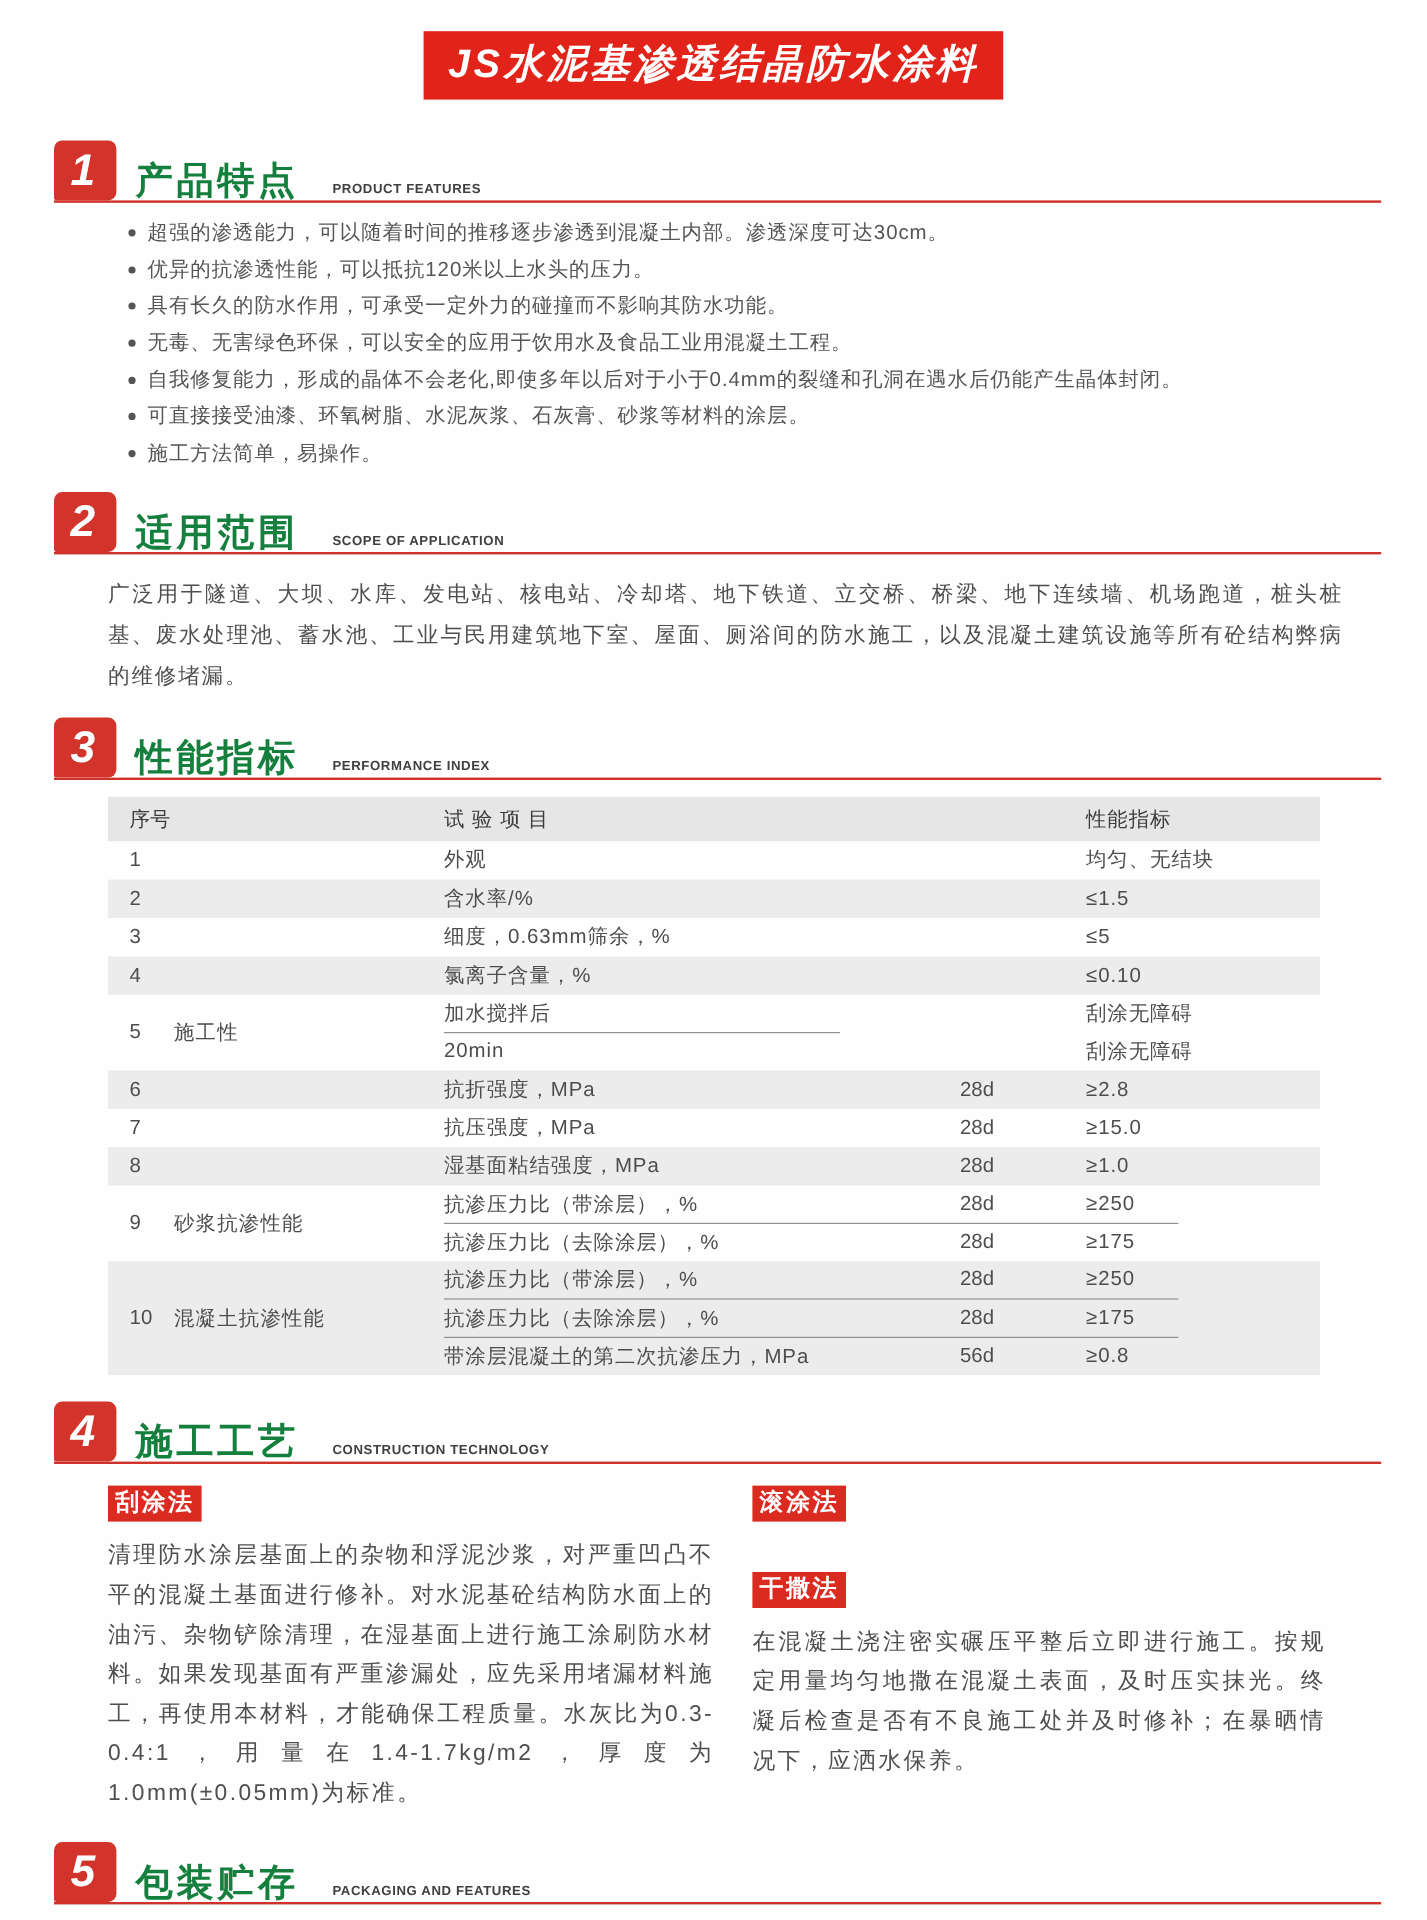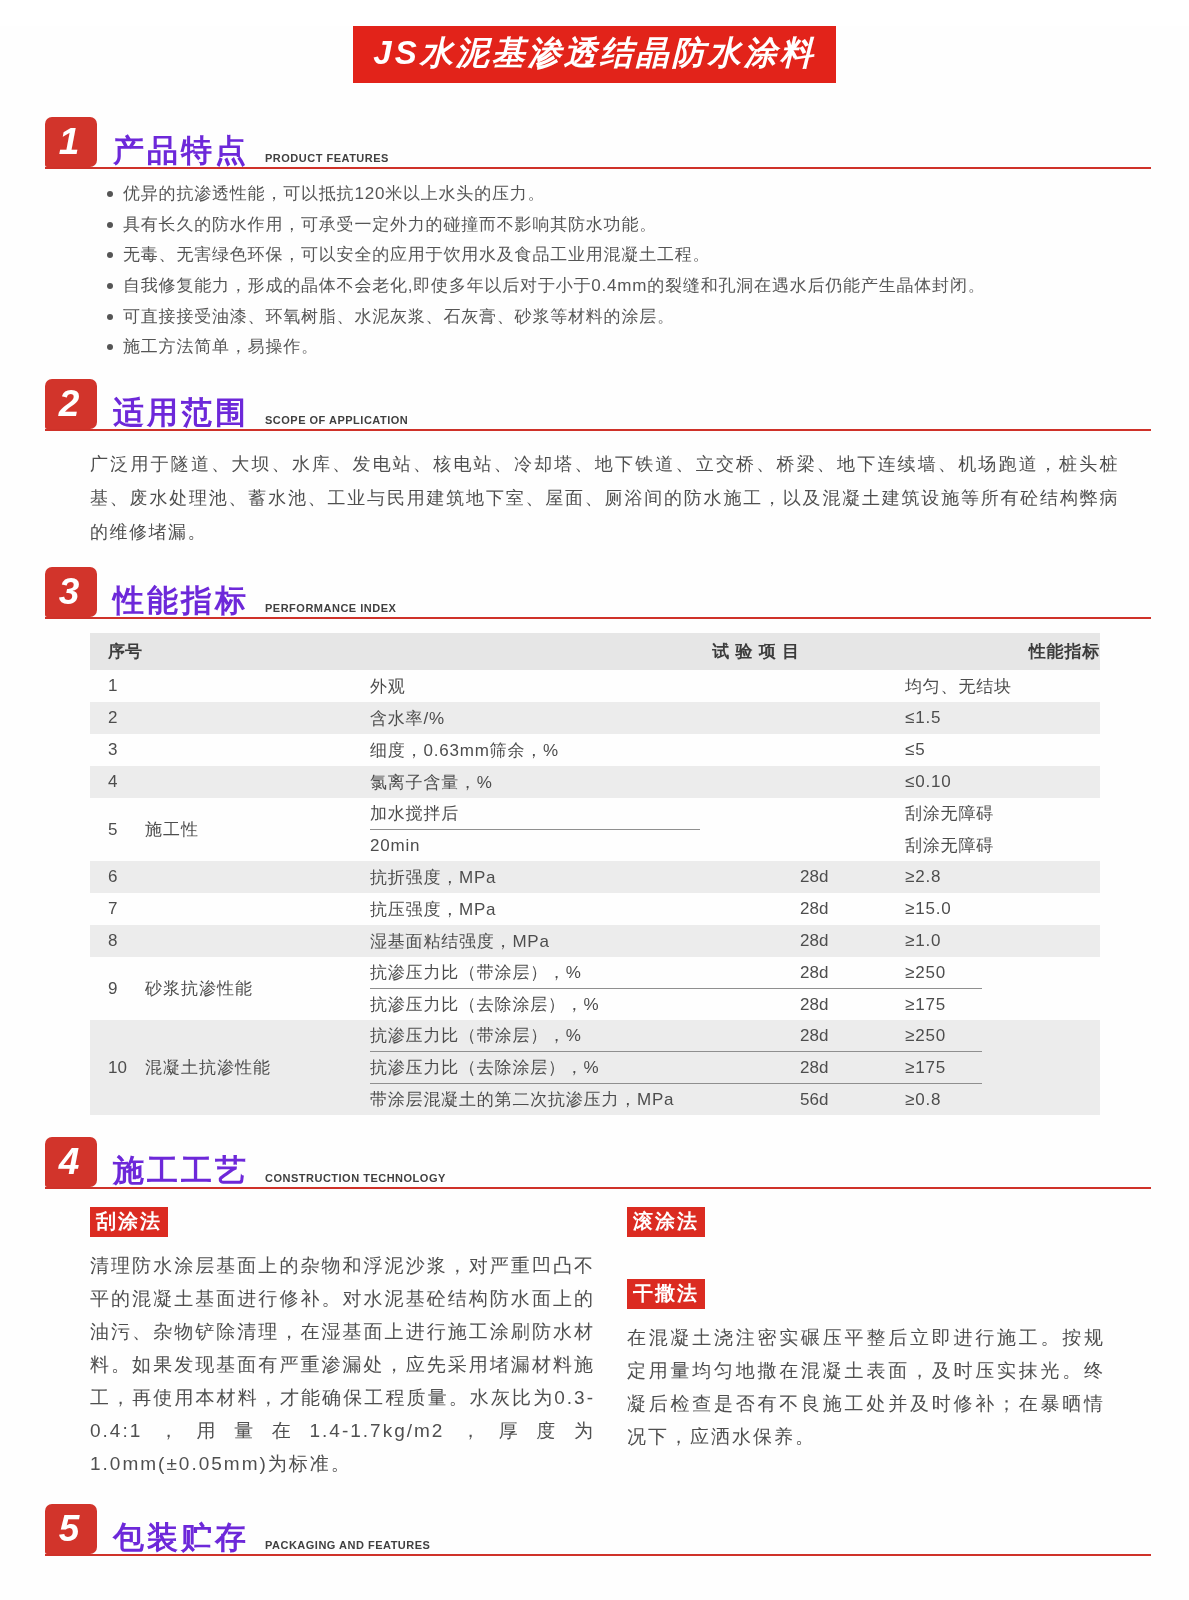--- a/index.html
+++ b/index.html
@@ -31,8 +31,8 @@
     padding-right:4px;
   }
   .sec-title {
-    font-size:31px; font-weight:bold; color:#6d28d9; letter-spacing:3px;
-    margin:0 4px 1px 16px; line-height:1;
+    font-size:31px; font-weight:bold; color:#15803d; letter-spacing:3px;
+    margin:0 16px 1px 16px; line-height:1;
   }
   .sec-sub {
     font-size:11px; font-weight:bold; color:#404040; letter-spacing:0.5px;

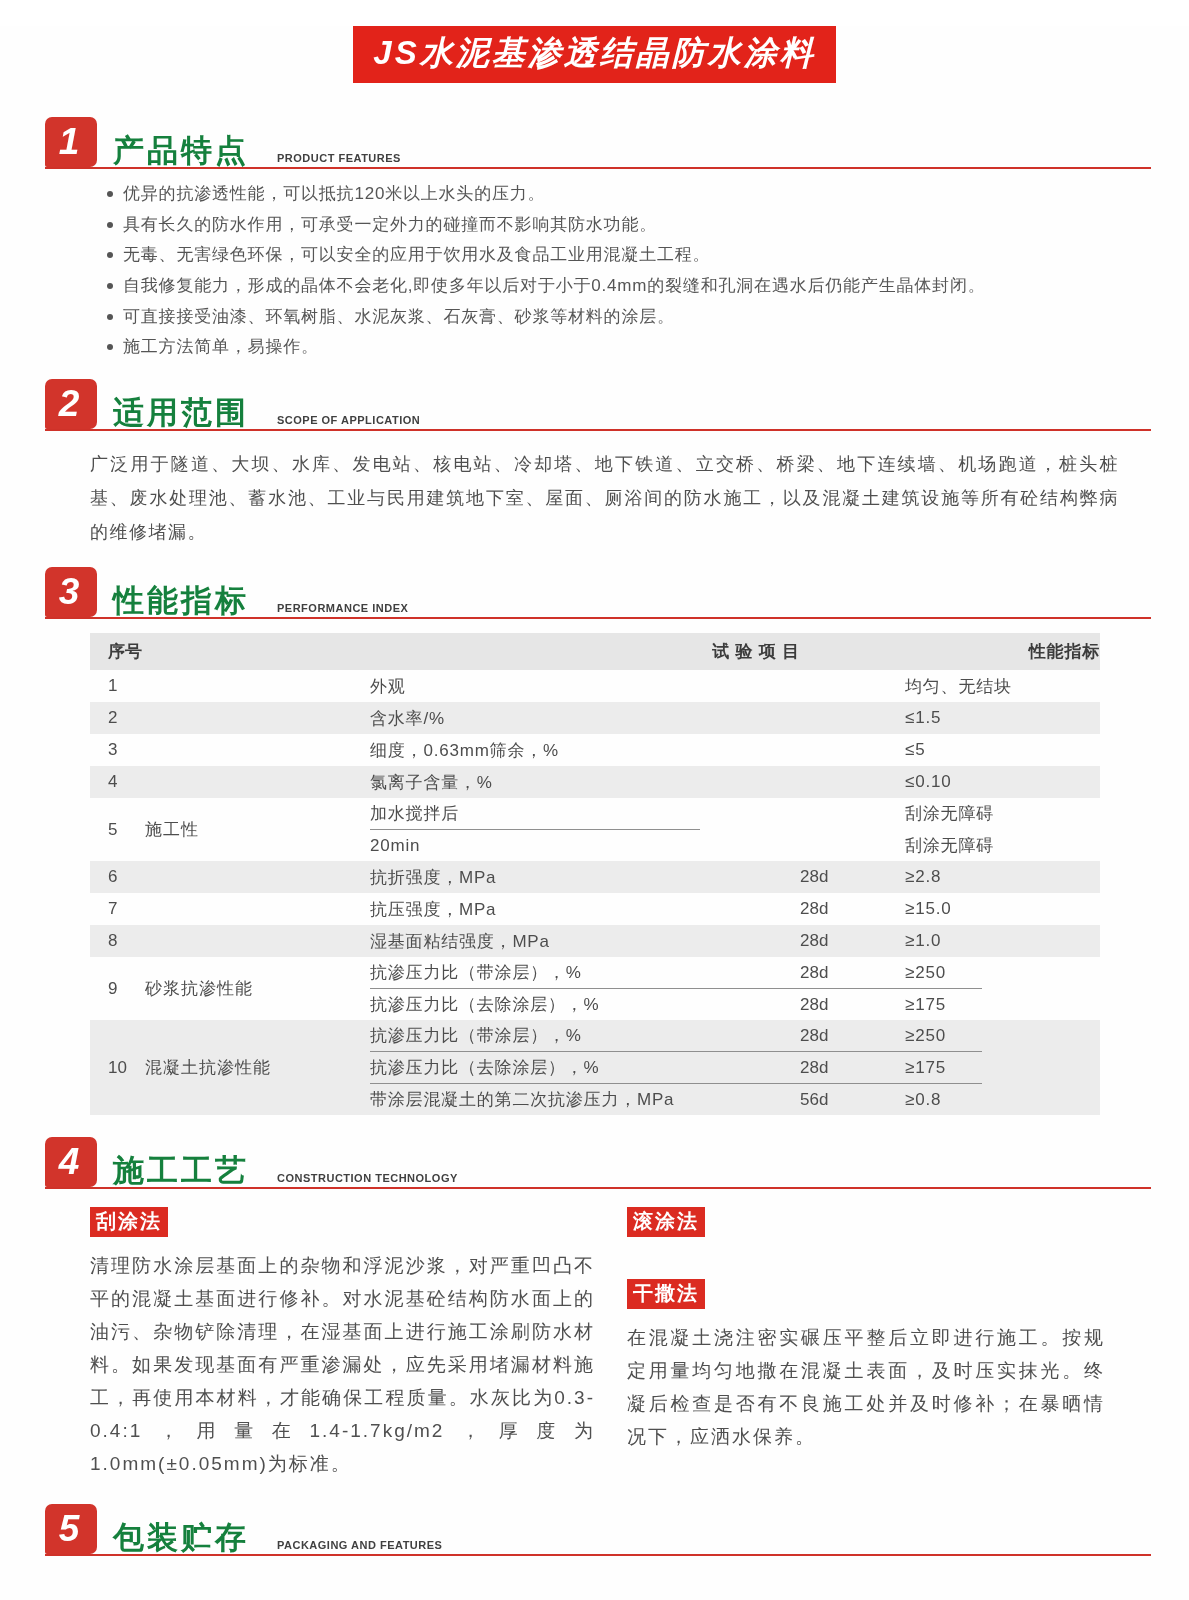--- a/index.html
+++ b/index.html
@@ -106,6 +106,7 @@
     </div>
   </div>
   <ul class="features">
+    <li>超强的渗透能力，可以随着时间的推移逐步渗透到混凝土内部。渗透深度可达30cm。</li>
     <li>优异的抗渗透性能，可以抵抗120米以上水头的压力。</li>
     <li>具有长久的防水作用，可承受一定外力的碰撞而不影响其防水功能。</li>
     <li>无毒、无害绿色环保，可以安全的应用于饮用水及食品工业用混凝土工程。</li>

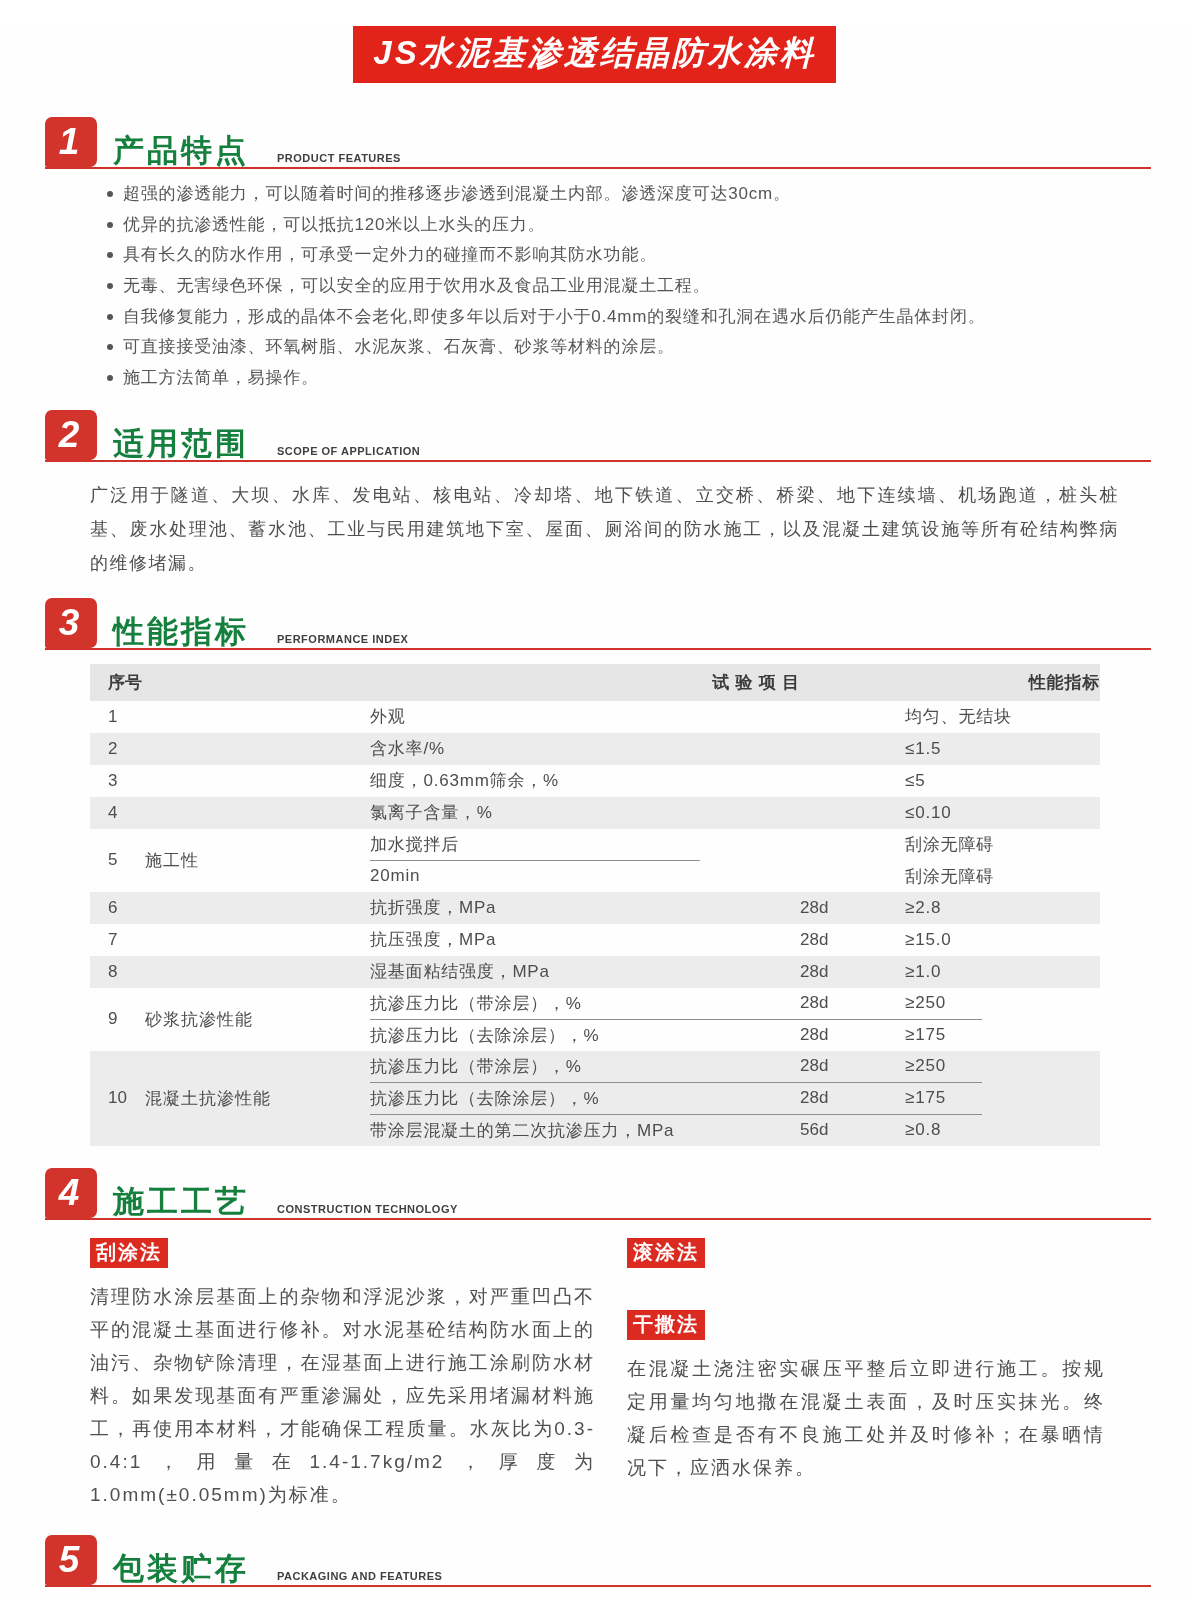--- a/index.html
+++ b/index.html
@@ -60,7 +60,7 @@
   .ptable { margin:14px 0 0 90px; width:1010px; font-size:17px; color:#4d4d4d; }
   .trow { display:flex; align-items:stretch; min-height:32px; }
   .trow.alt { background:#ececec; }
-  .trow.thead { background:#e6e6e6; font-weight:bold; color:#3c3c3c; min-height:37px;text-align:right; }
+  .trow.thead { background:#e6e6e6; font-weight:normal; color:#3c3c3c; min-height:37px; }
   .c-no { flex:0 0 55px; padding-left:18px; display:flex; align-items:center; }
   .c-cat { flex:0 0 225px; display:flex; align-items:center; letter-spacing:1px; }
   .c-rest { flex:1; display:flex; flex-direction:column; justify-content:center; }

